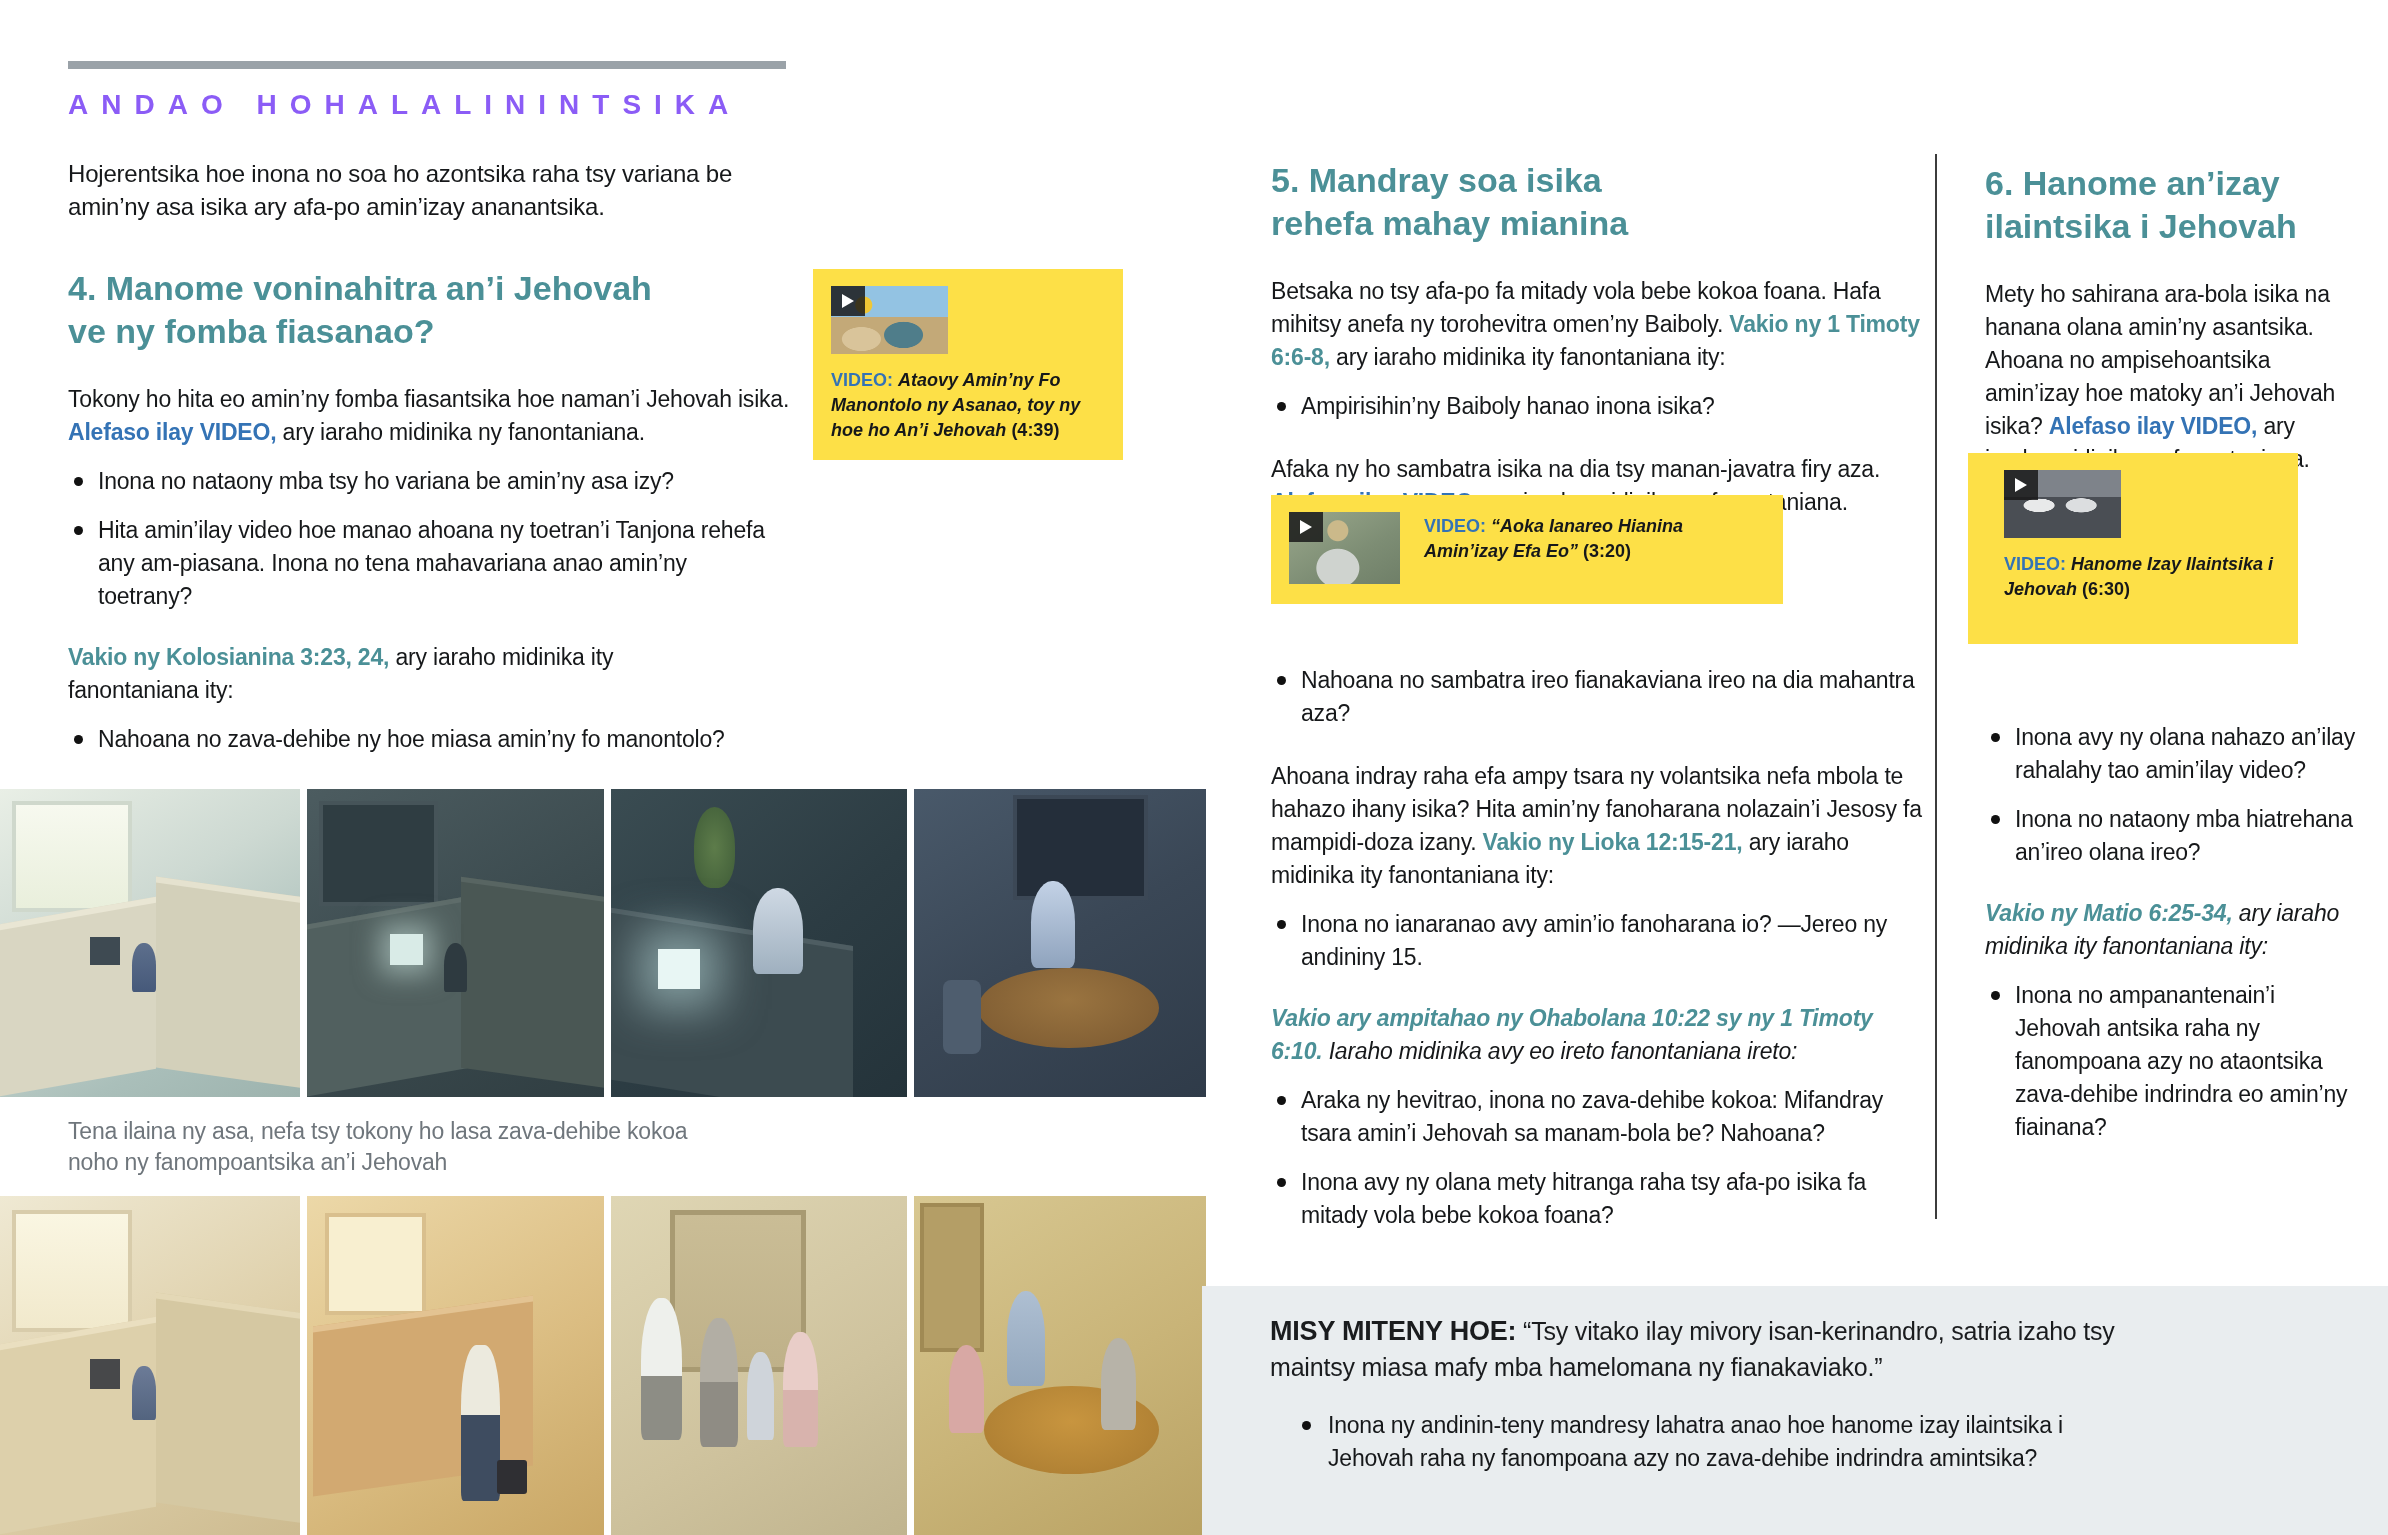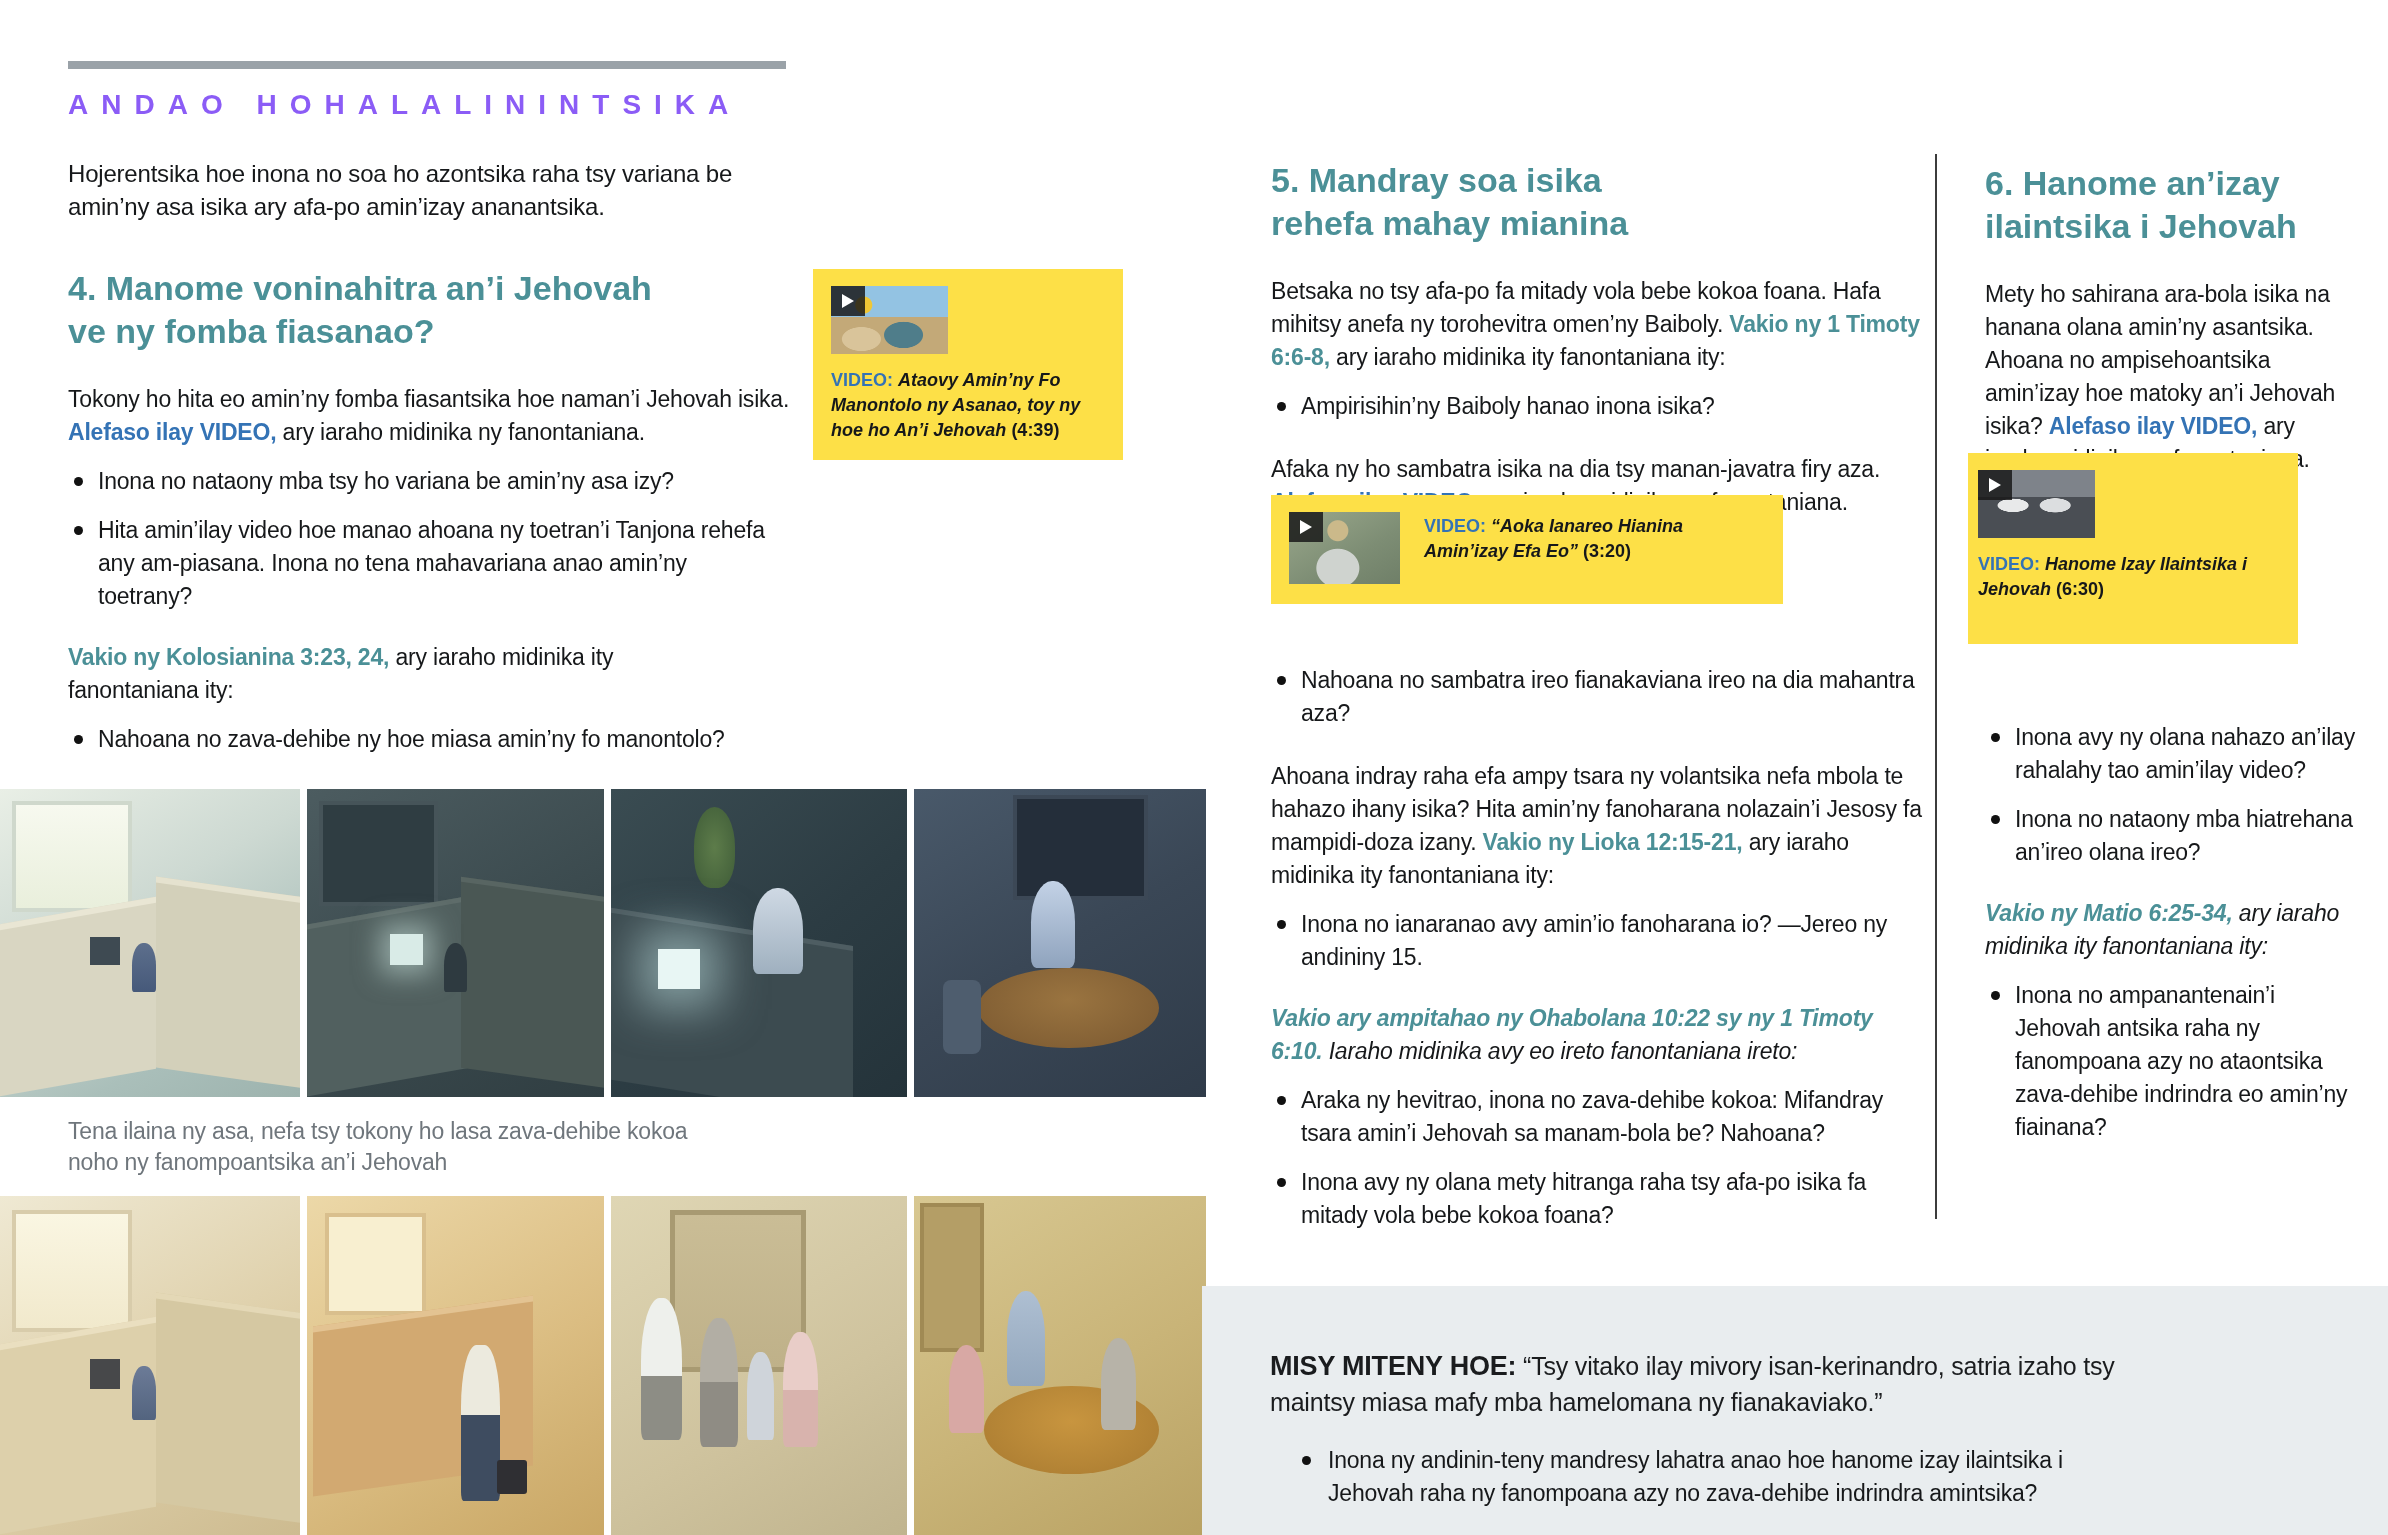--- a/index.html
+++ b/index.html
@@ -33,7 +33,7 @@
   .vbox { position:absolute; background:#fde047; }
   .vbox1 { left:813px; top:269px; width:310px; height:191px; padding:17px 18px; }
   .vbox2 { left:1271px; top:495px; width:512px; height:109px; padding:17px 18px; display:flex; gap:24px; }
-  .vbox3 { left:1968px; top:453px; width:330px; height:191px; padding:17px 10px; }
+  .vbox3 { left:1968px; top:453px; width:330px; height:191px; padding:17px 36px; }
   .thumb { position:relative; width:117px; height:68px; flex:0 0 auto; }
   .vbox2 .thumb { width:111px; height:72px; }
   .t1 { background:

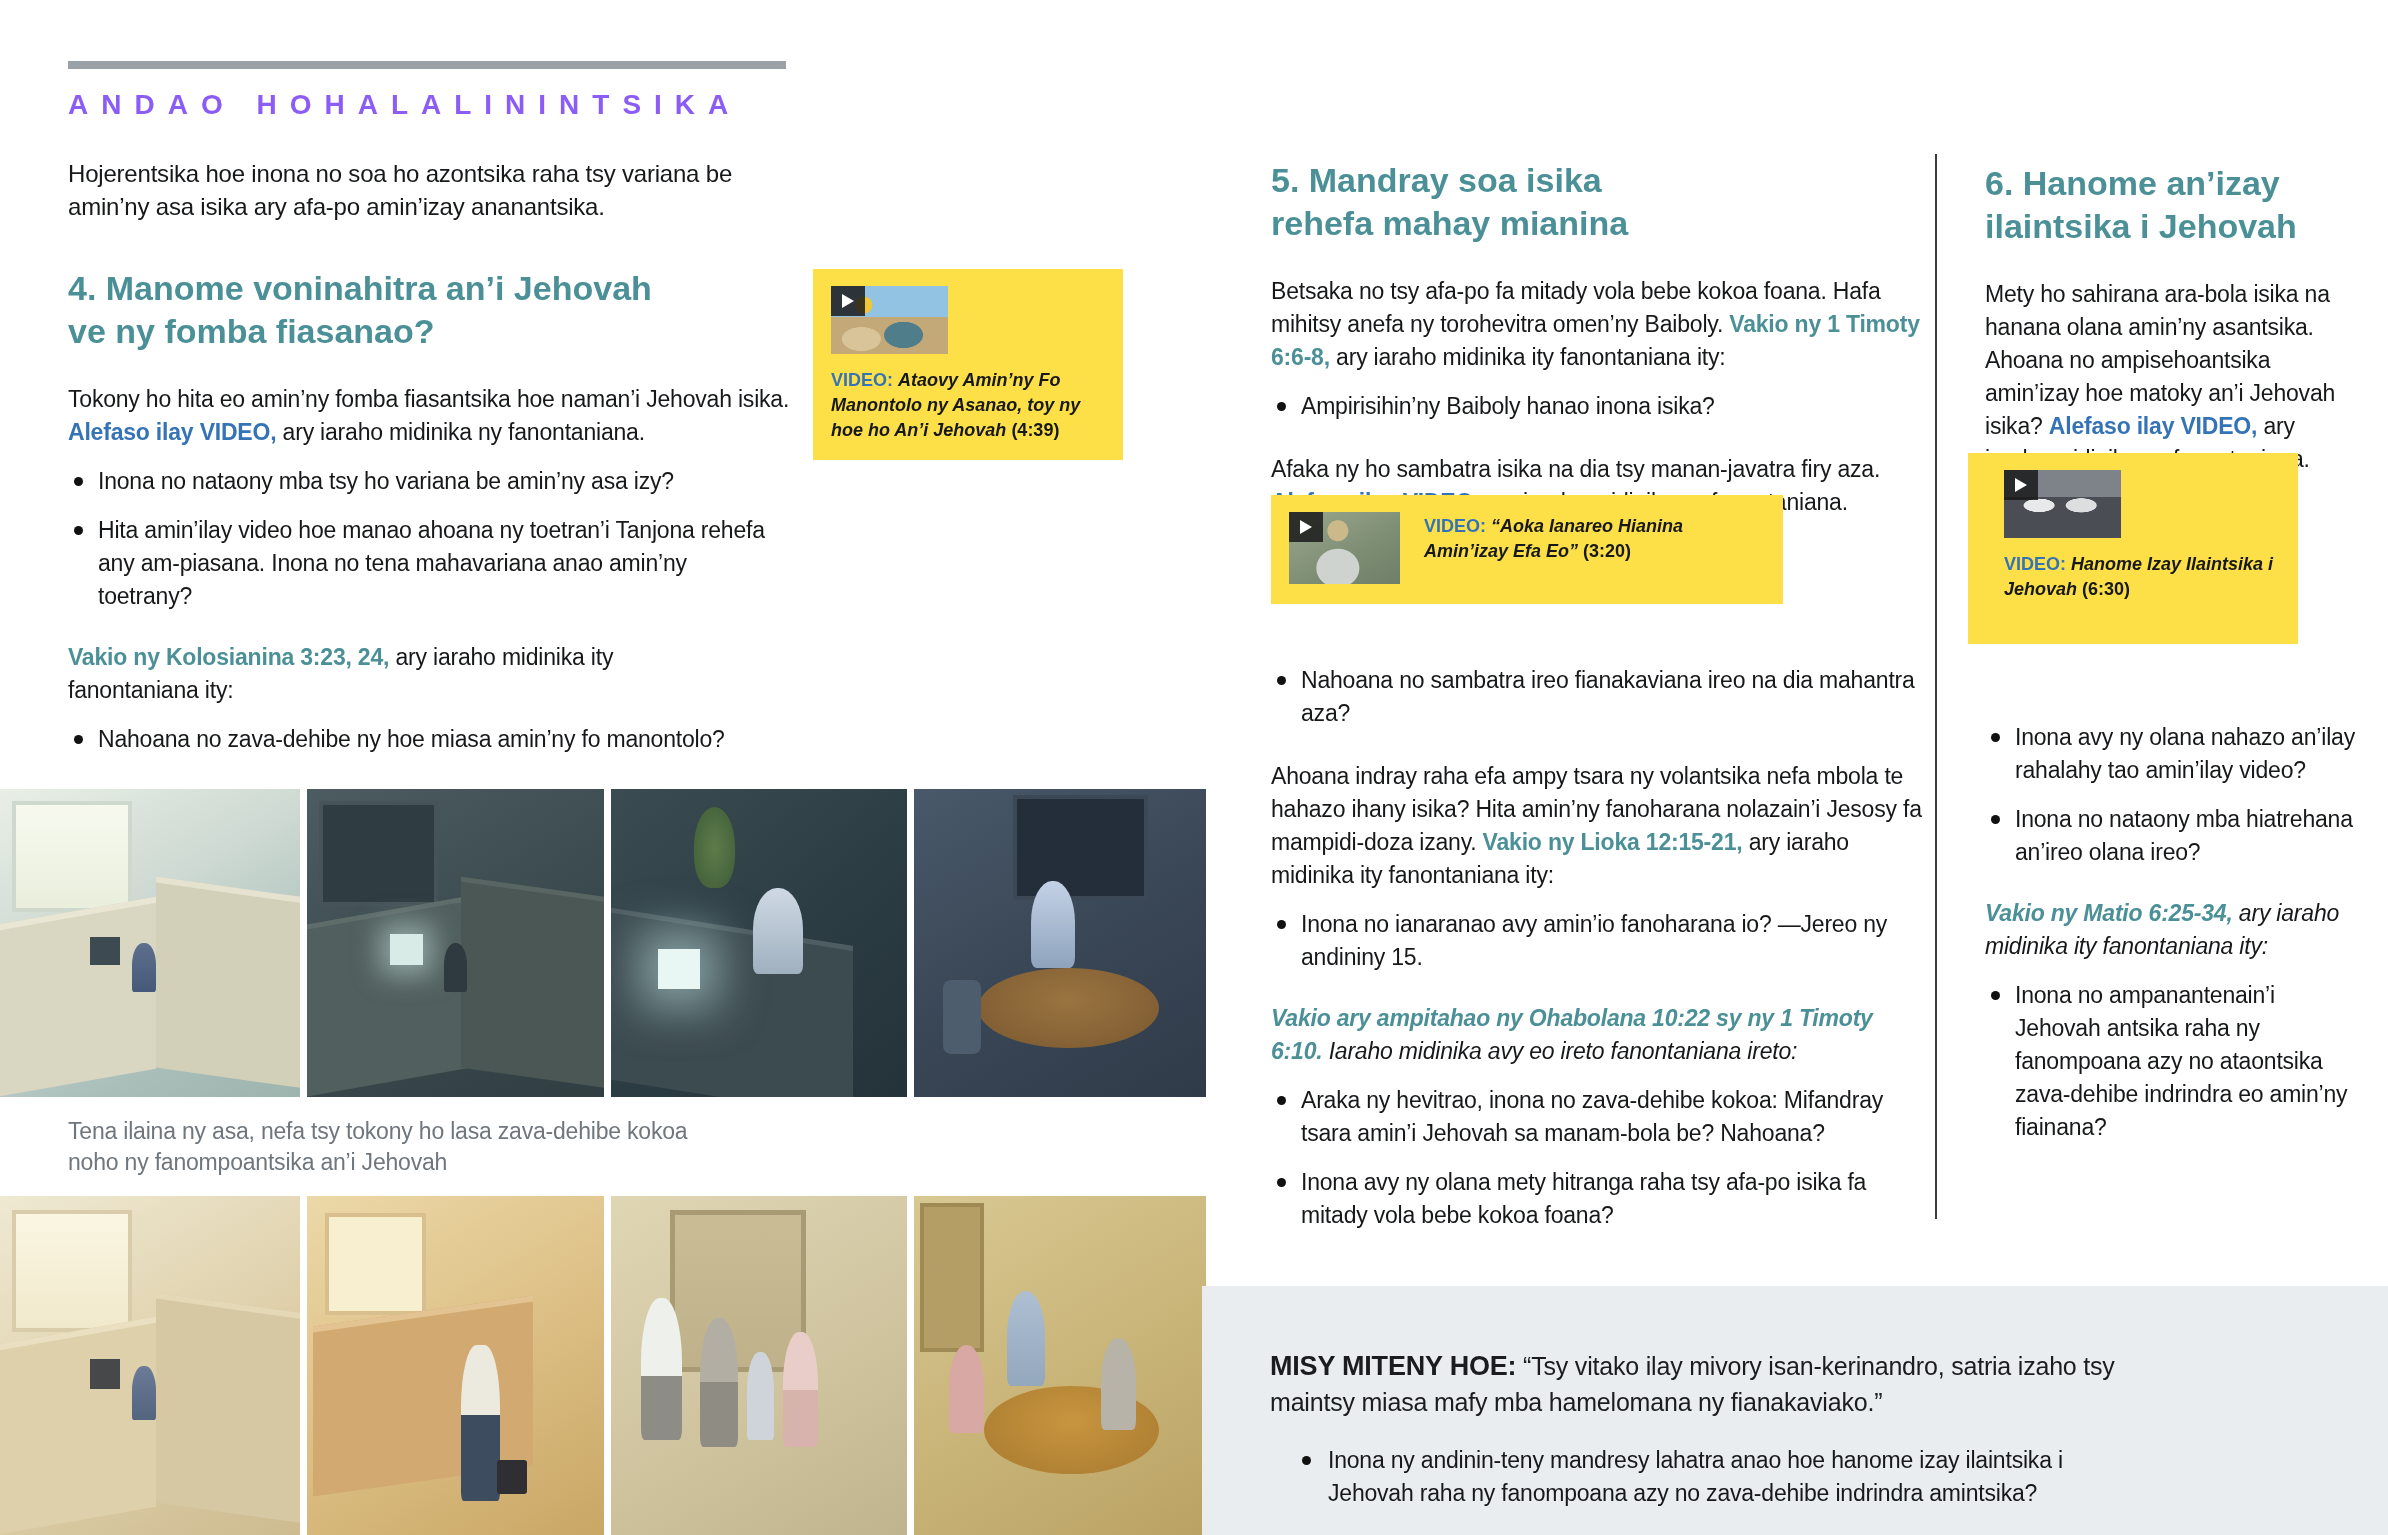--- a/index.html
+++ b/index.html
@@ -115,7 +115,7 @@
   .p24 .wb { left:64%; top:42%; width:12%; height:27%; background:#b7b3a8; border-radius:48% 48% 10% 10%; }
   .caption { position:absolute; left:68px; top:1116px; width:657px; font-size:23px; line-height:31px; color:#6f767c; letter-spacing:-0.2px; }
   
-  .qbox { position:absolute; left:1202px; top:1286px; width:1186px; height:250px; background:#e9edef; padding:62px 60px 0 68px; }
+  .qbox { position:absolute; left:1202px; top:1286px; width:1186px; height:250px; background:#e9edef; padding:27px 60px 0 68px; }
   .qline { width:876px; font-size:25px; line-height:36px; letter-spacing:-0.2px; color:#1a1c1e; }
   .qlabel { font-weight:bold; font-size:27px; }
   .qbullet { position:relative; margin-top:24px; margin-left:28px; padding-left:30px; width:836px;

